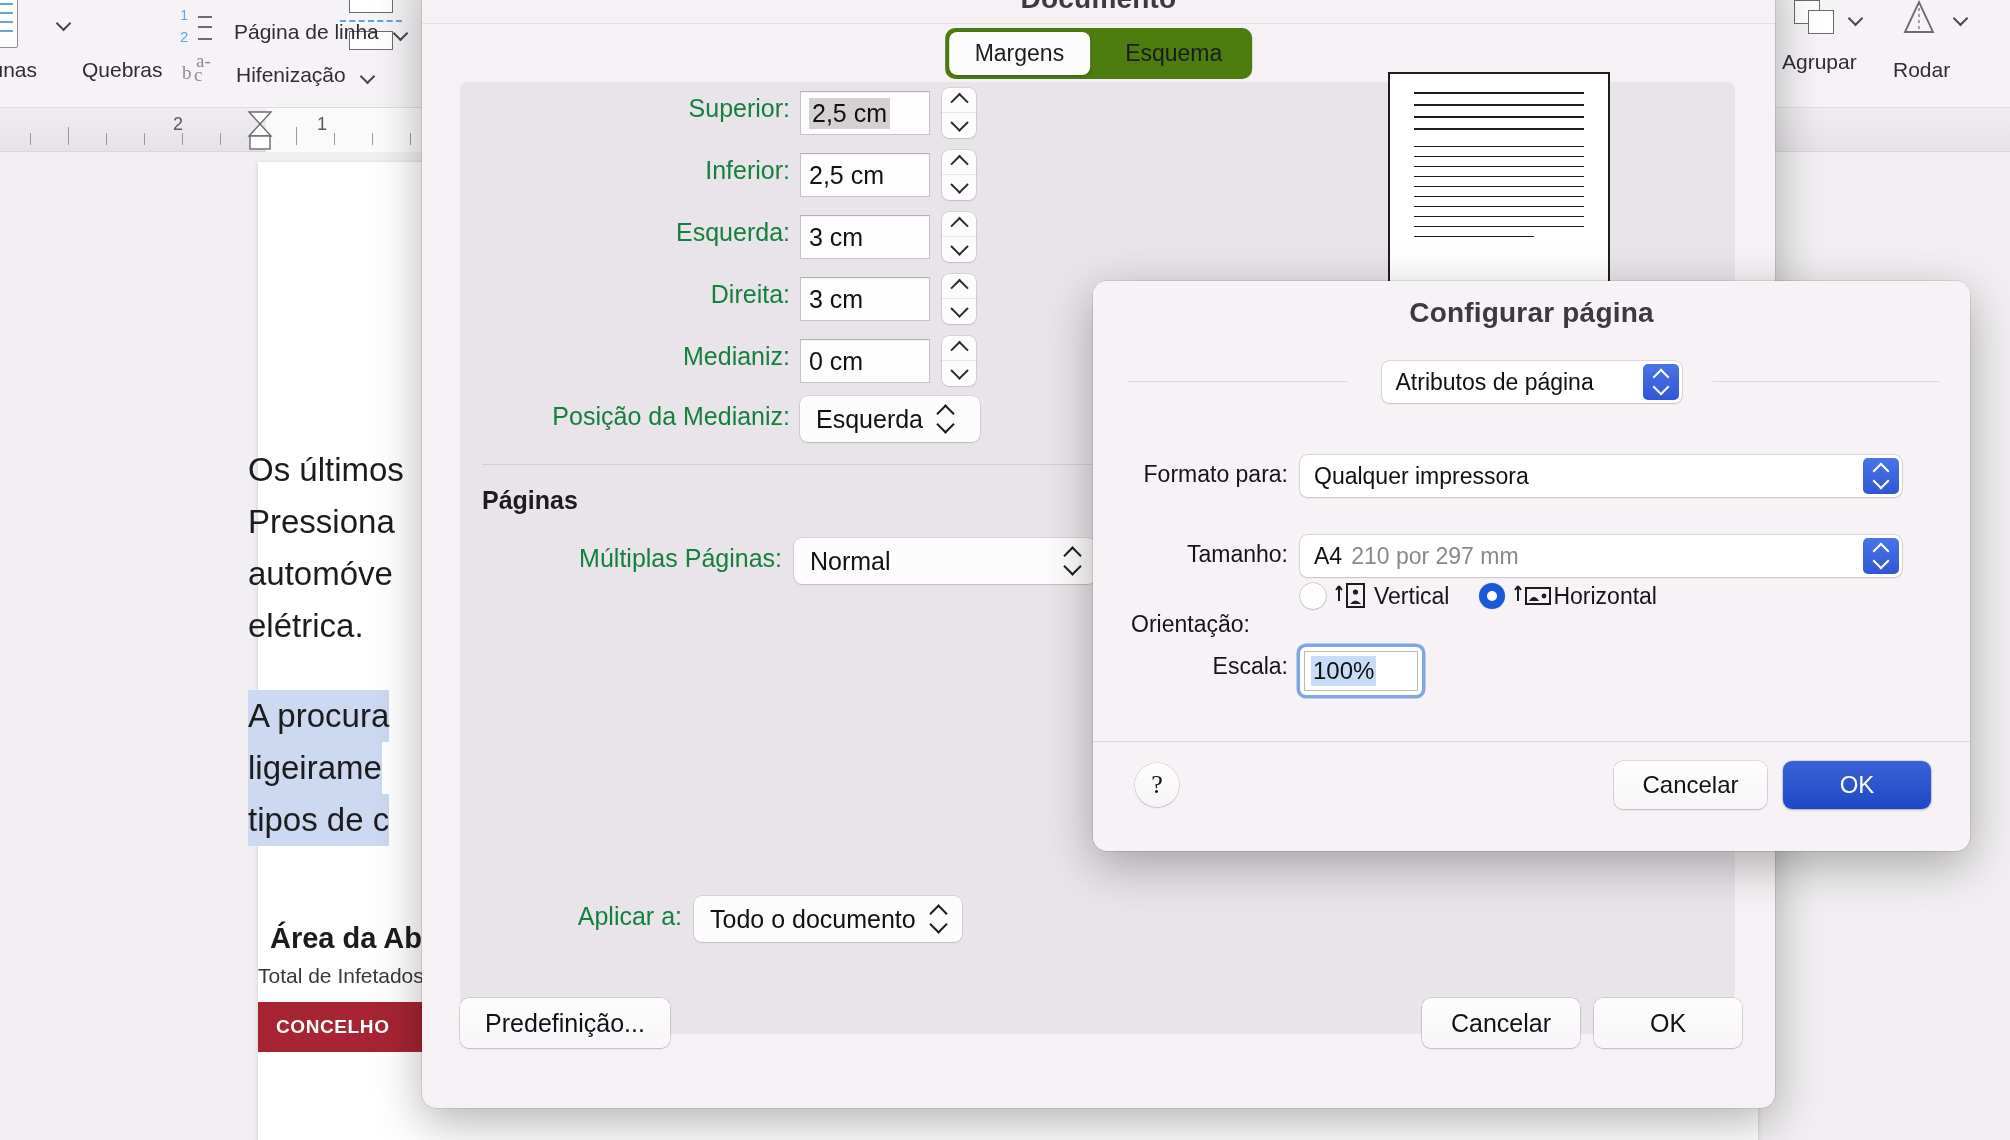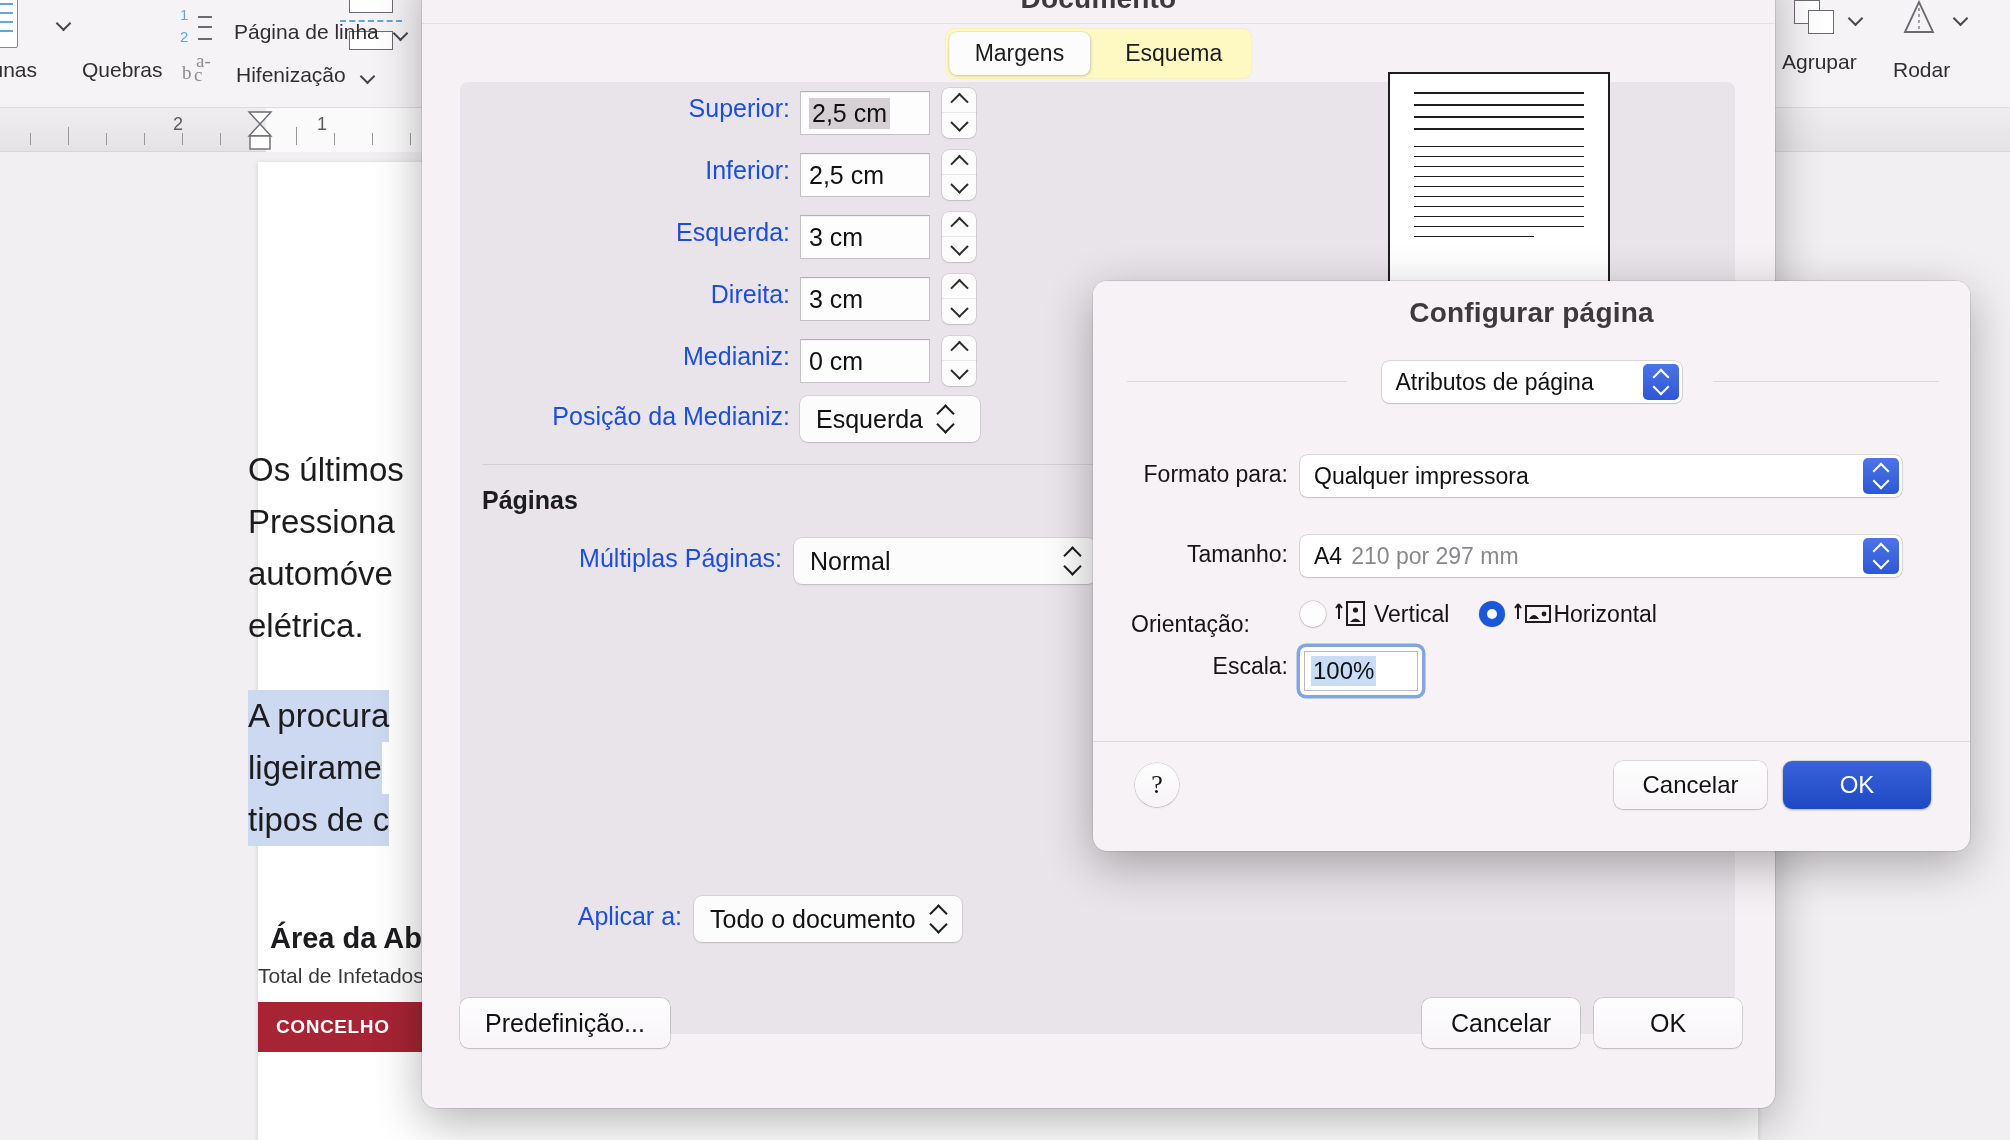--- a/index.html
+++ b/index.html
@@ -126,7 +126,7 @@
 
   .tabbar {
     position: absolute; left: 50%; top: 64px; transform: translateX(-50%);
-    display: flex; gap: 9px; background: #fef9c3; border-radius: 10px;
+    display: flex; gap: 9px; background: #4d7c0f; border-radius: 10px;
     padding: 4px; box-shadow: inset 0 0 0 .5px rgba(0,0,0,.07);
   }
   .tab {

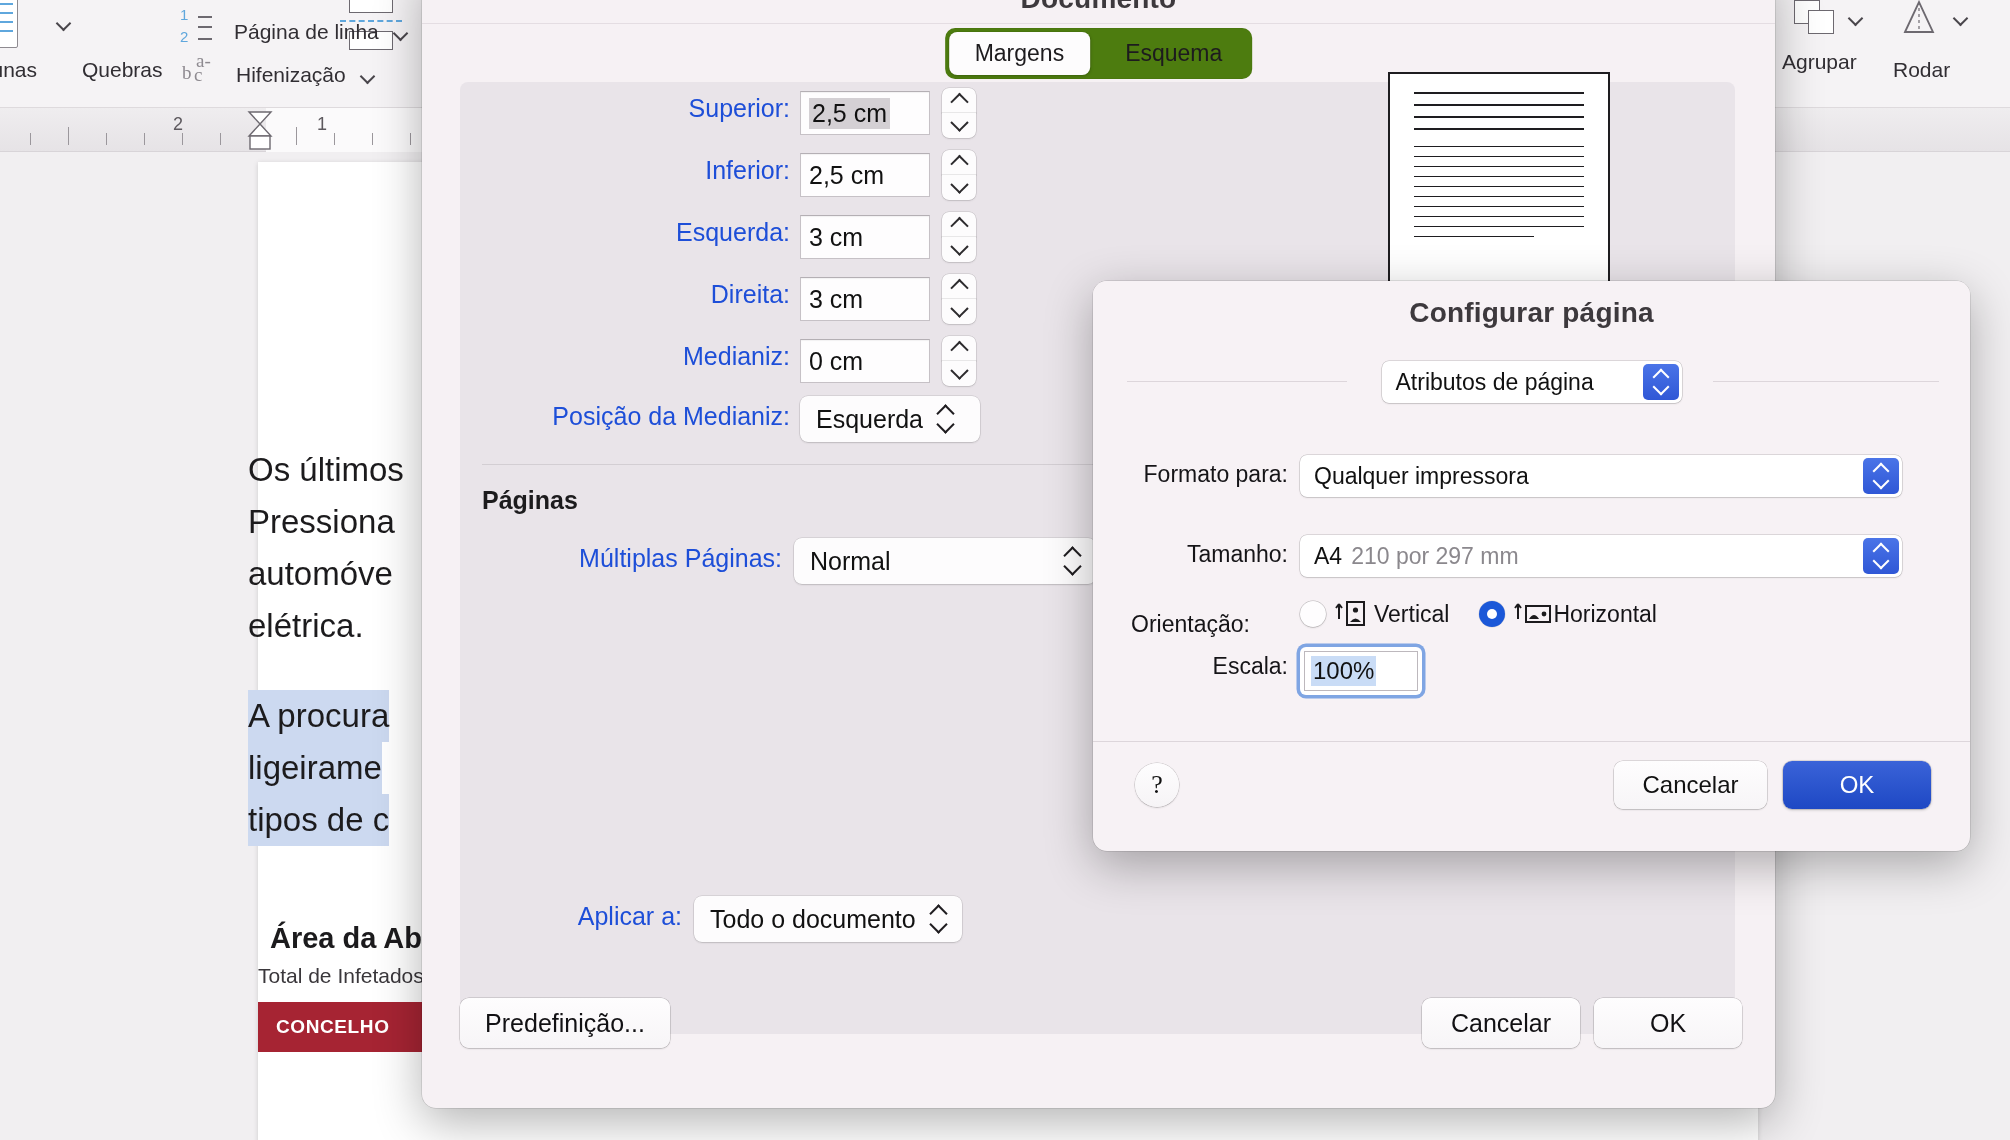--- a/index.html
+++ b/index.html
@@ -144,7 +144,7 @@
 
   .form-row { position: absolute; display: flex; align-items: center; }
   .form-label {
-    font-size: 25px; color: #1d4ed8; text-align: right; white-space: nowrap;
+    font-size: 25px; color: #15803d; text-align: right; white-space: nowrap;
   }
 
   .txt-field {

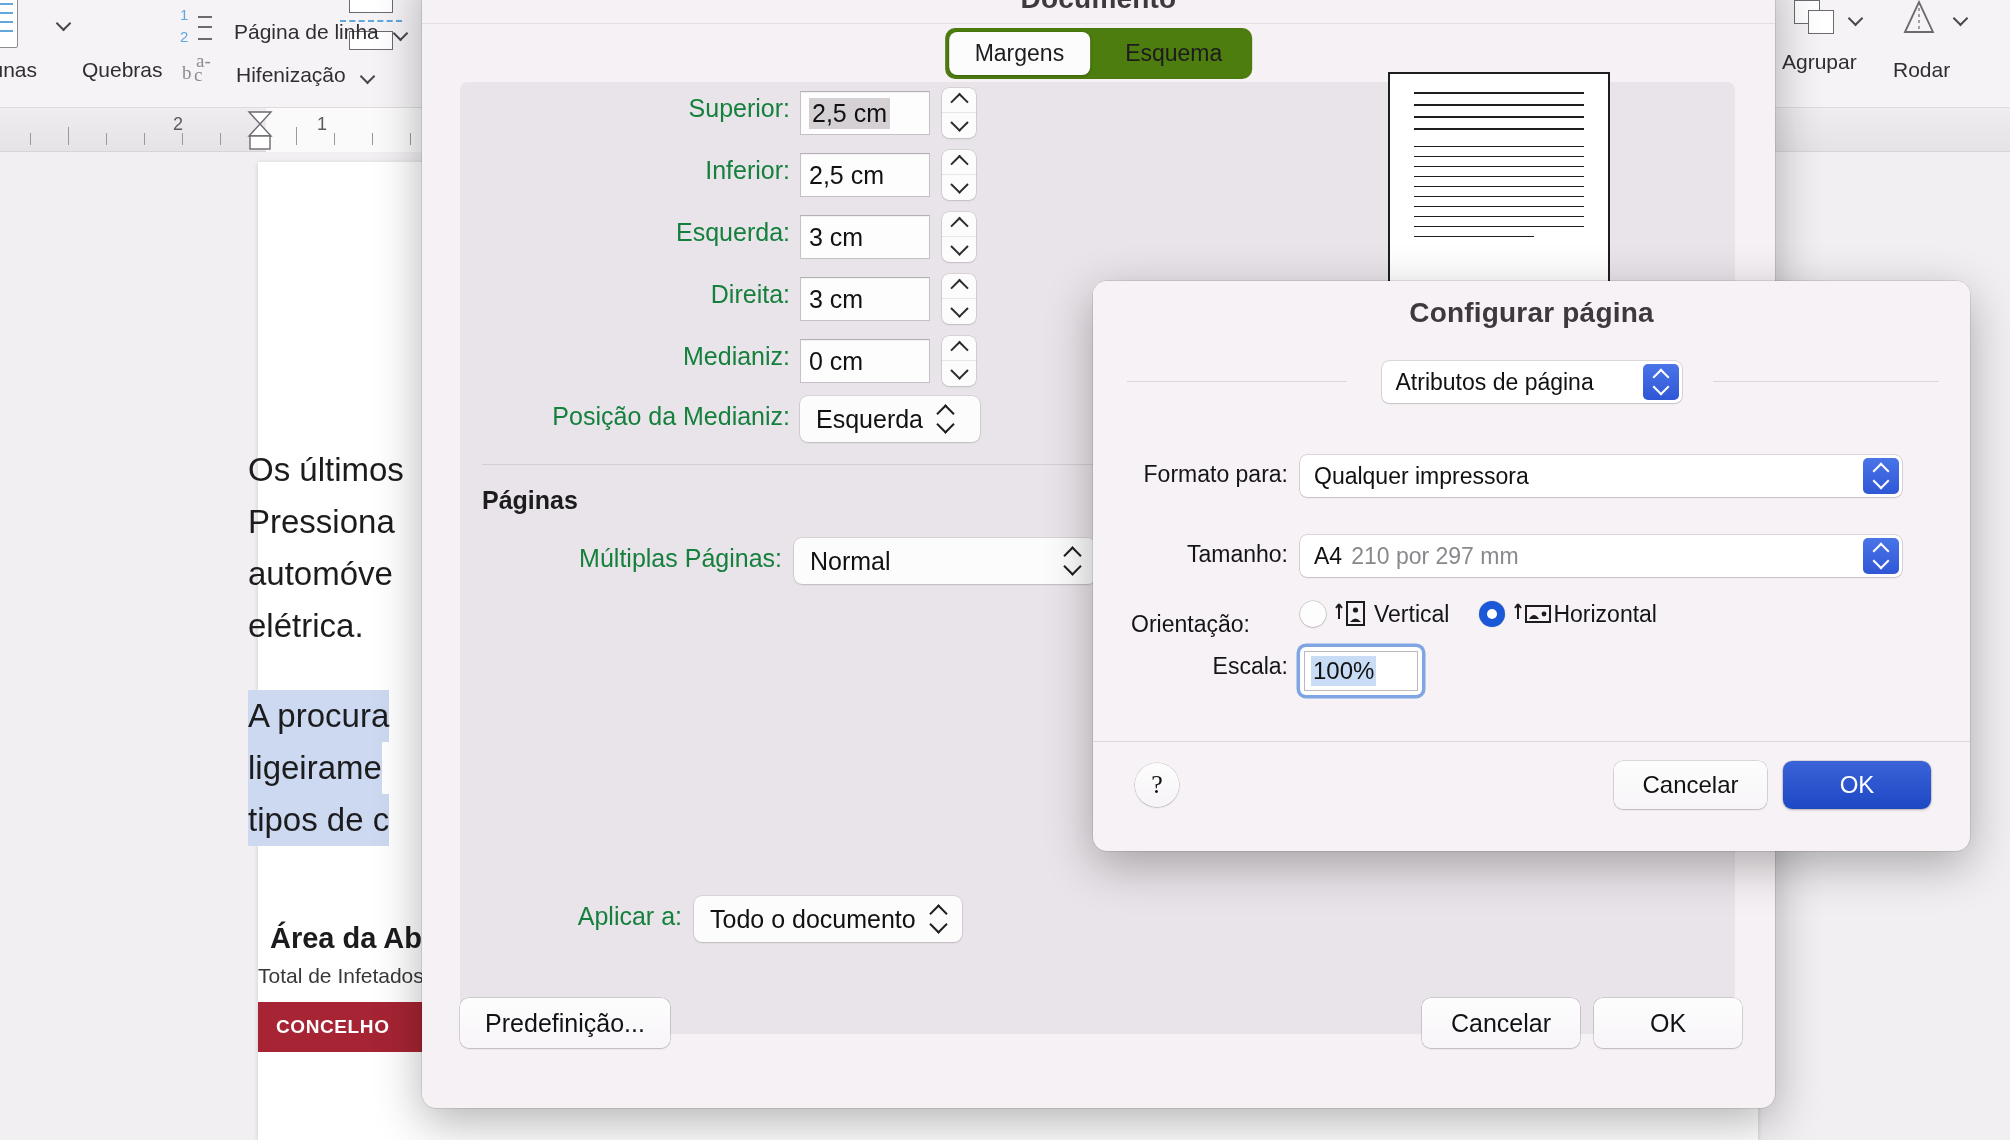--- a/index.html
+++ b/index.html
@@ -590,7 +590,7 @@
   <div class="cfg-row" style="left:0px; top:320px; width:195px; justify-content:center;margin-top:10px;">
     <span class="cfg-label">Orientação:</span>
   </div>
-  <div class="cfg-row" style="left:207px; top:318px; gap:8px;">
+  <div class="cfg-row" style="left:207px; top:300px; gap:8px;">
     <span class="radio"></span>
     <span class="orient-icon">
       <svg width="34" height="30" viewBox="0 0 34 30">

